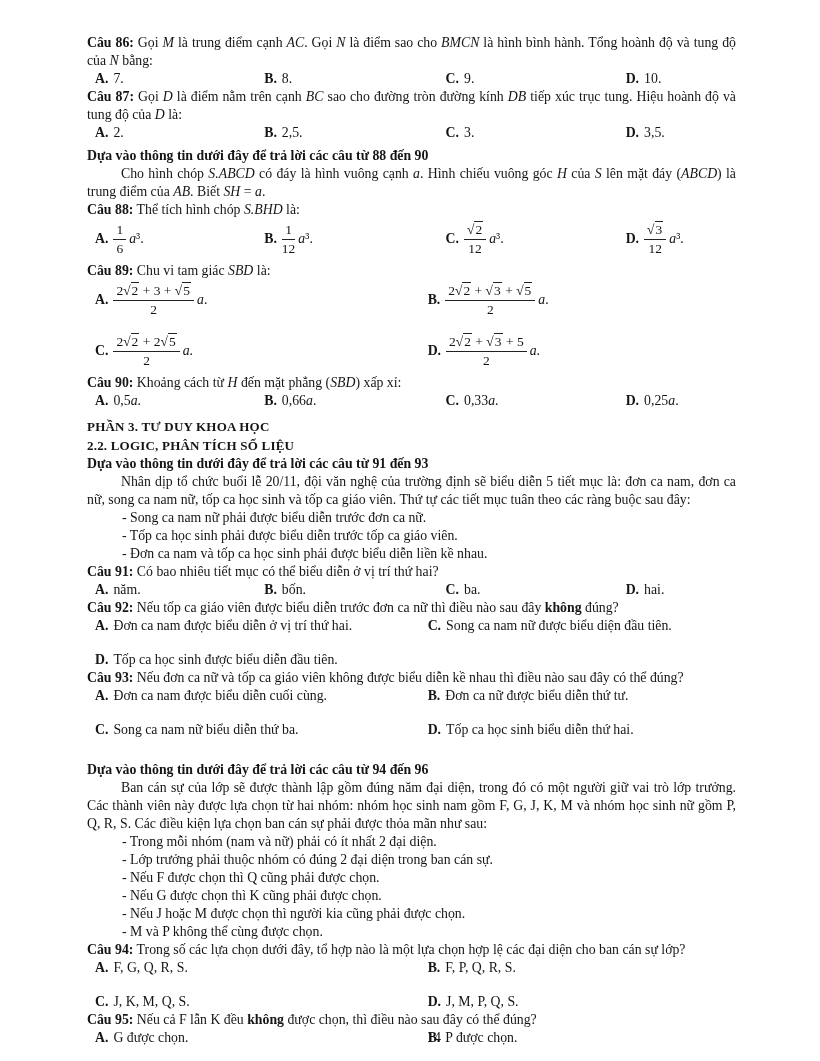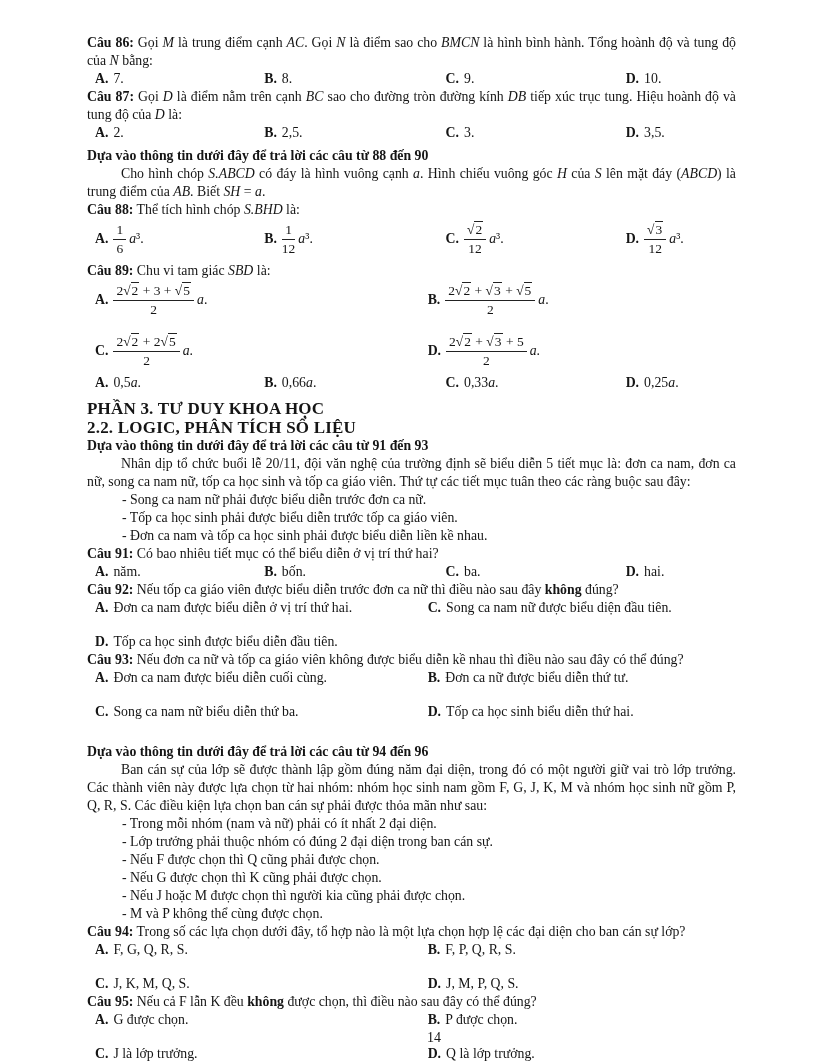--- a/index.html
+++ b/index.html
@@ -126,6 +126,7 @@
           <span class="msuffix"><i>a</i>.</span>
         </span>
       </div>
+      <div class="q"><b class="qlabel">Câu 90:</b> <span class="qtext">Khoảng cách từ <i>H</i> đến mặt phẳng (<i>SBD</i>) xấp xỉ:</span></div>
       <div class="opts cols4">
         <span class="opt"><b class="olabel">A.</b><span class="otext">0,5<i>a</i>.</span></span>
         <span class="opt"><b class="olabel">B.</b><span class="otext">0,66<i>a</i>.</span></span>

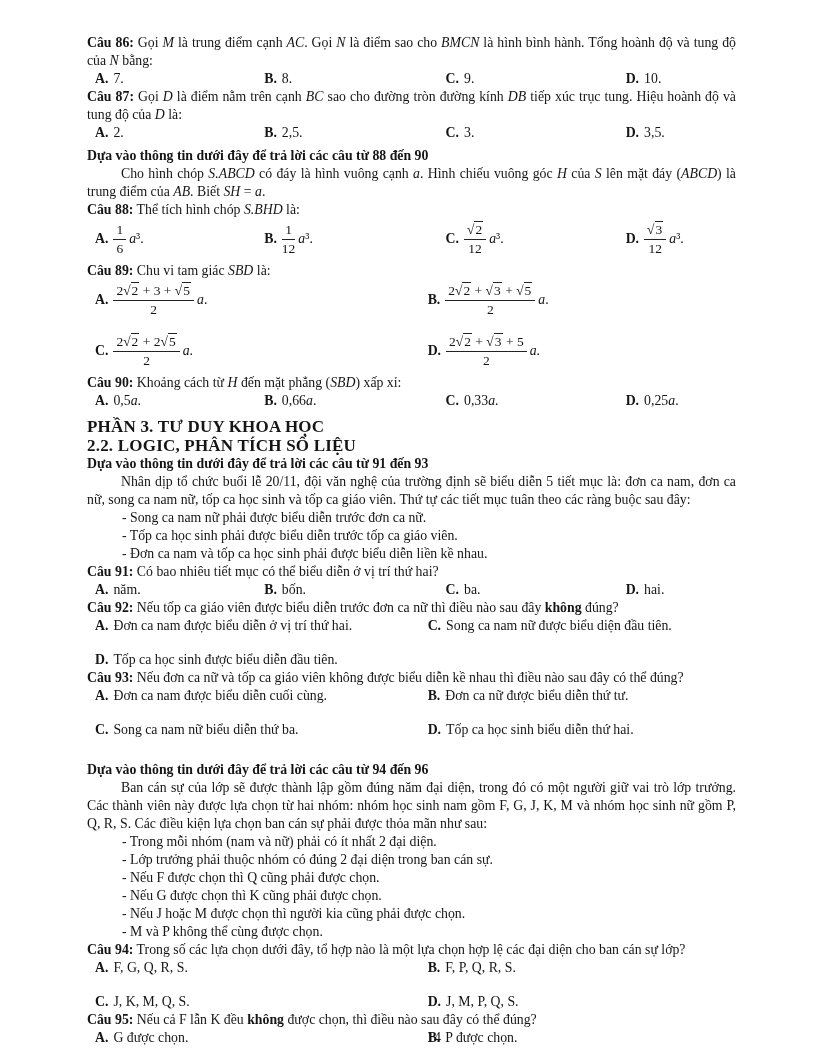--- a/index.html
+++ b/index.html
@@ -15,7 +15,7 @@
   .para{text-align:justify;text-indent:34px;}
   .bullet{padding-left:35px;}
   .ghead{font-weight:bold;}
-  .section{font-weight:bold;font-size:17px;line-height:19px;letter-spacing:.2px;}
+  .section{font-weight:bold;font-size:13px;line-height:19px;letter-spacing:.2px;}
   .opts{display:grid;padding-left:8px;gap:16px;}
   .cols4{grid-template-columns:23.9% 25.8% 25.6% 1fr;}
   .cols2{grid-template-columns:49.4% 1fr;}

